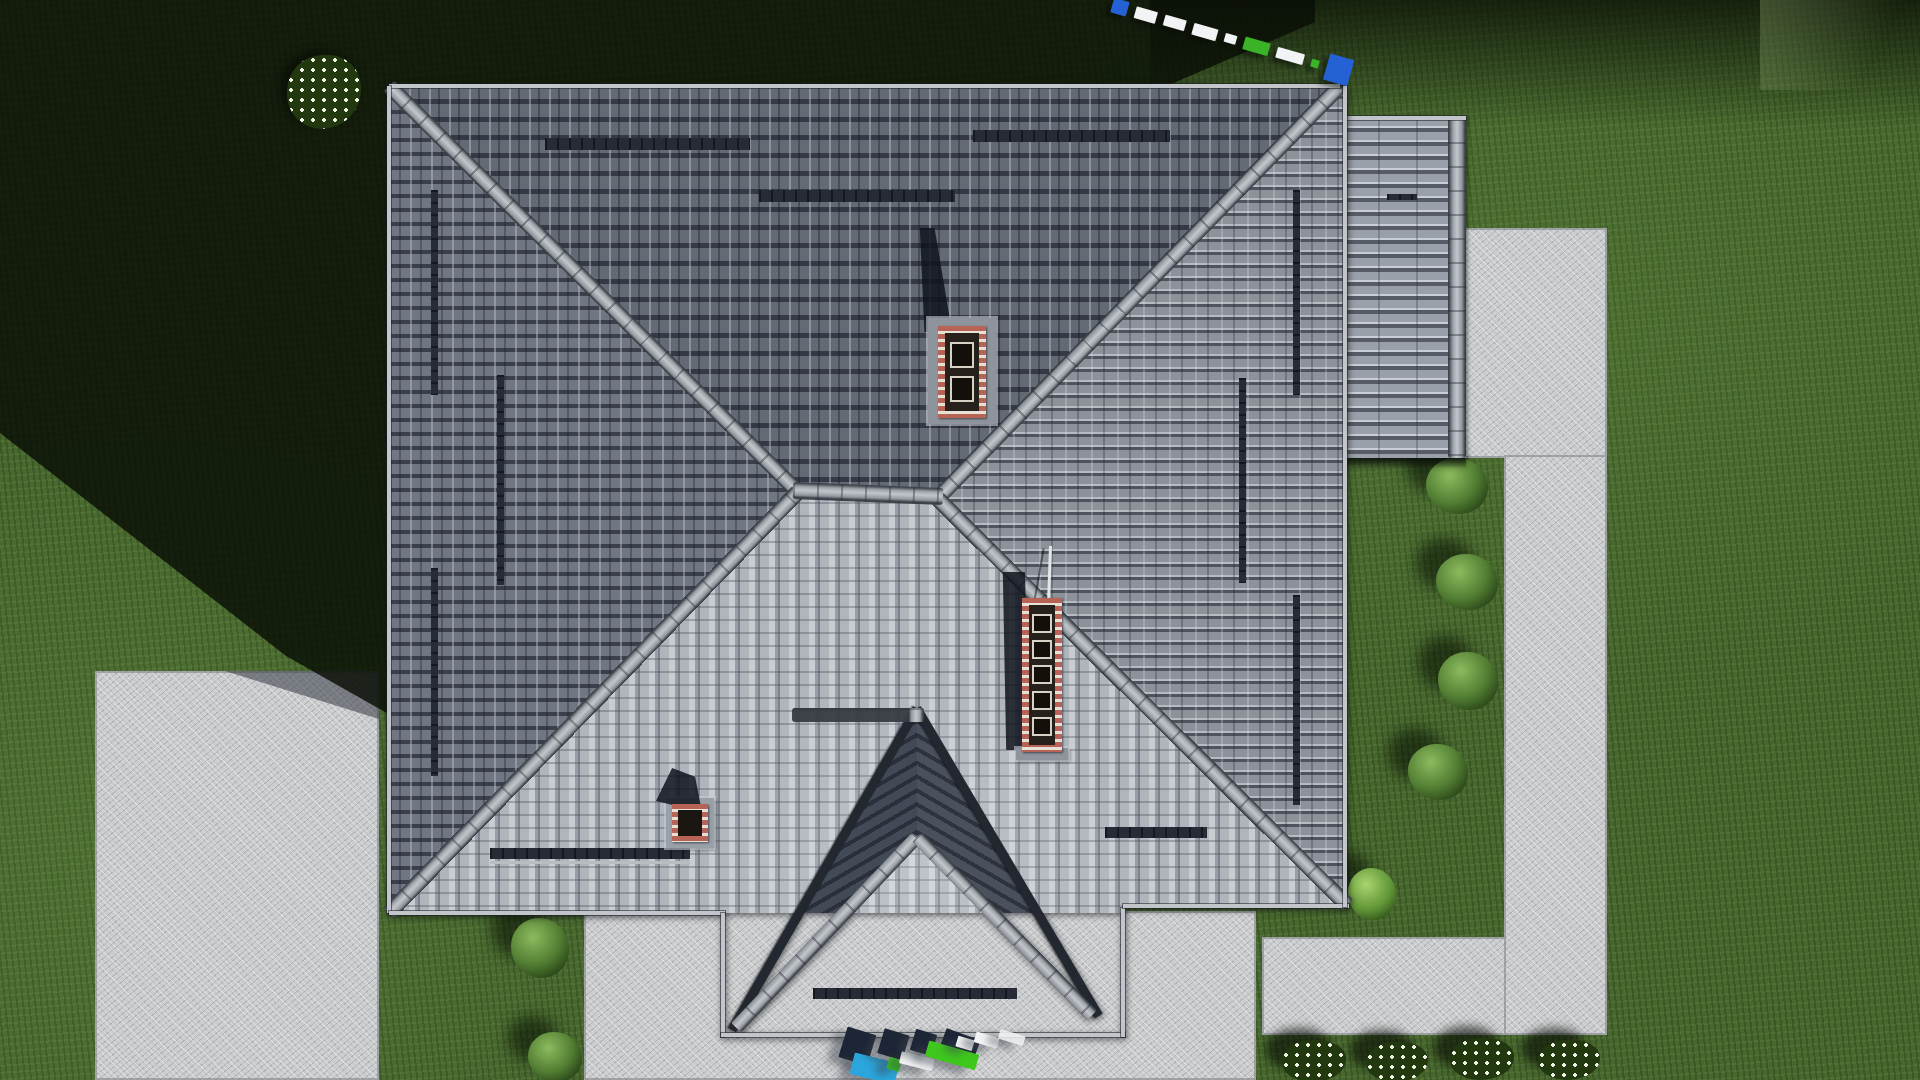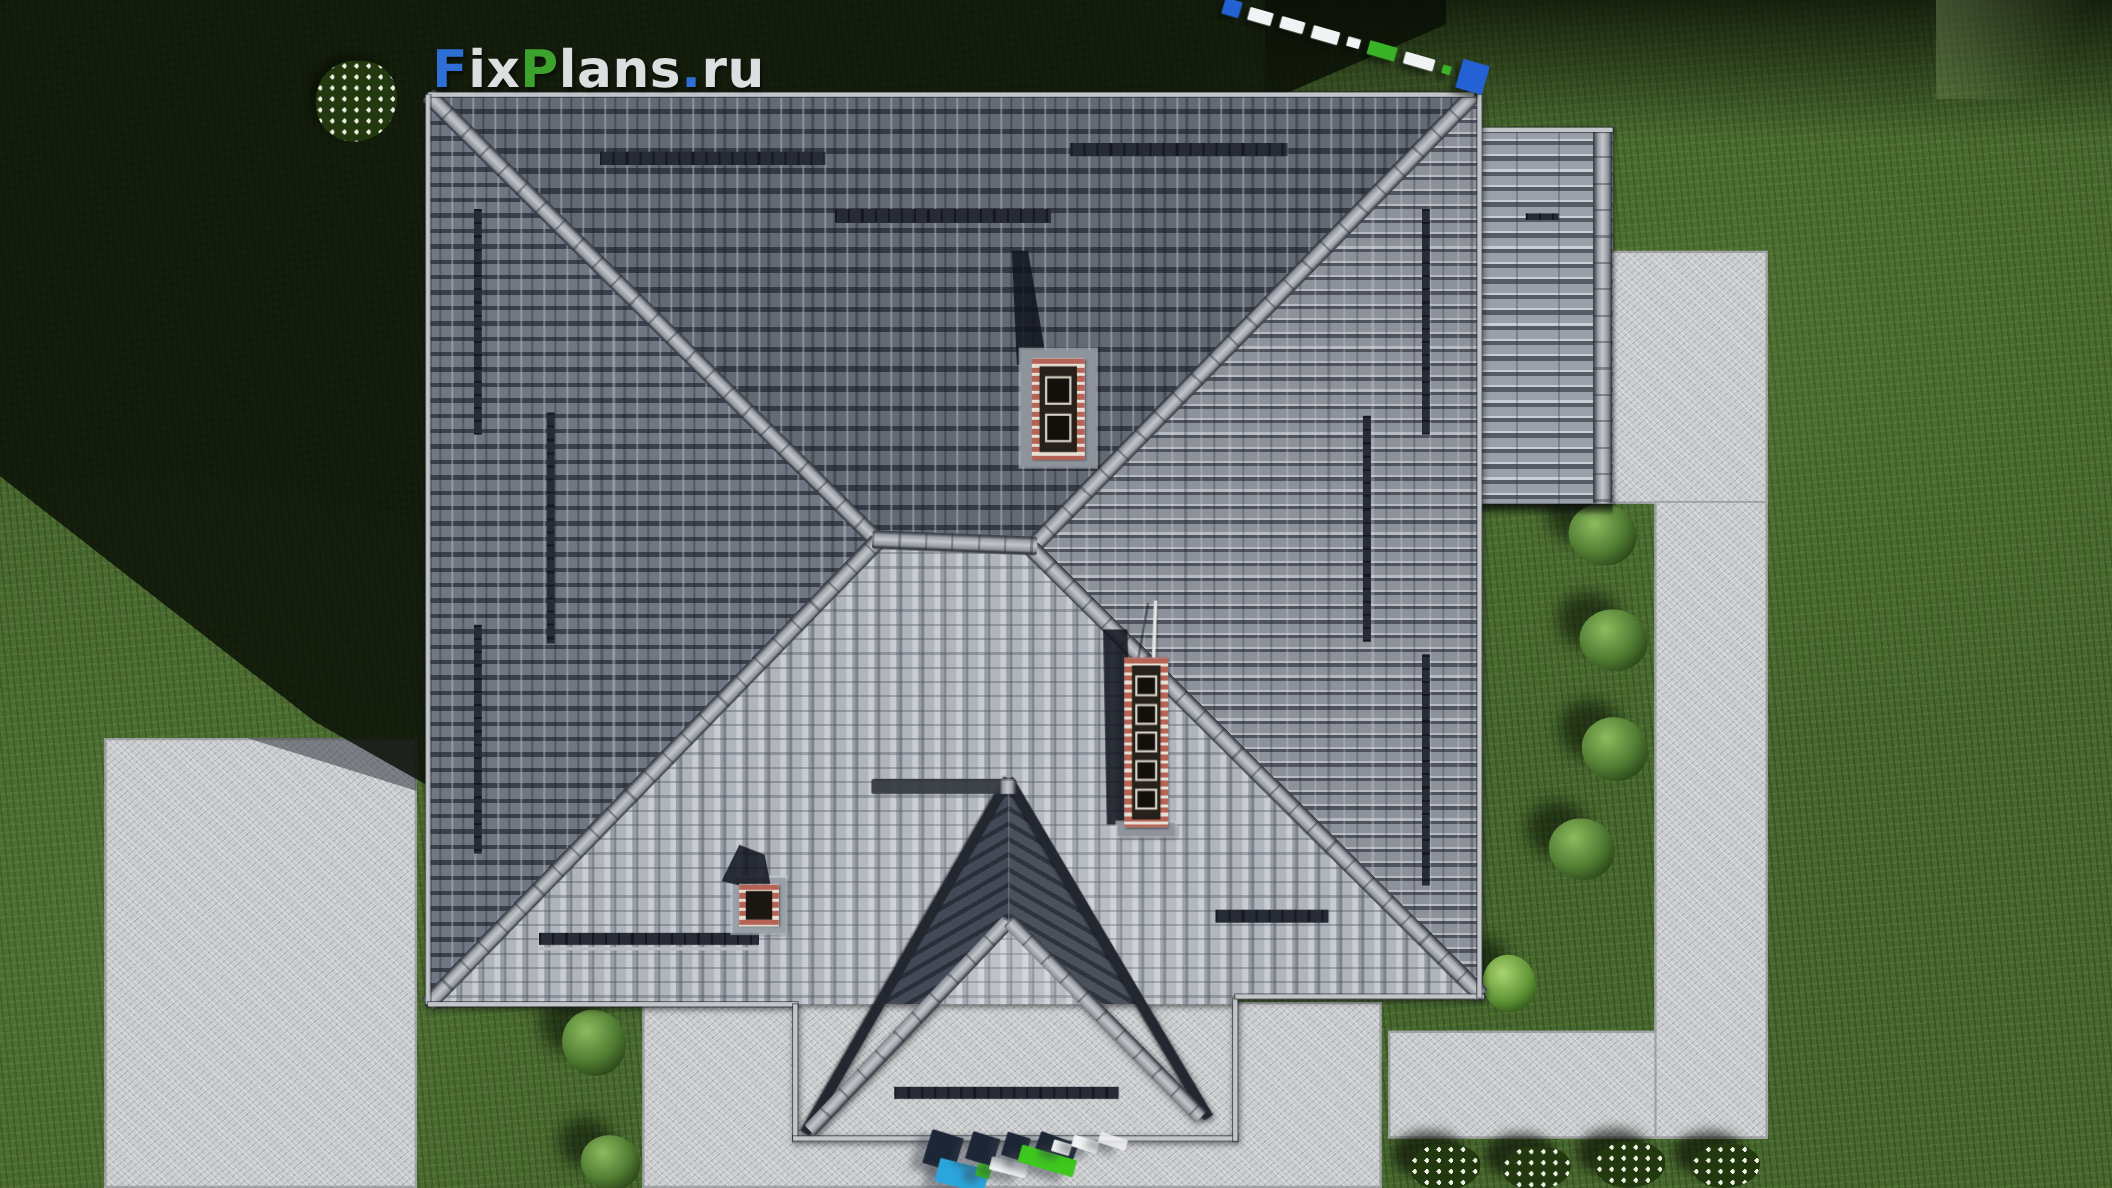--- a/index.html
+++ b/index.html
@@ -245,9 +245,6 @@
     <div class="seg seg-white" style="left:158px;top:0;width:26px;height:10px;transform:rotate(15deg);opacity:0.85;"></div>
   </div>
 
-  <div class="logo">
-    <span class="c-blue">F</span><span class="c-light">ix</span><span class="c-green">P</span><span class="c-light">lans</span><span class="c-blue">.</span><span class="c-light">ru</span>
-  </div>
 
 </div>
 

